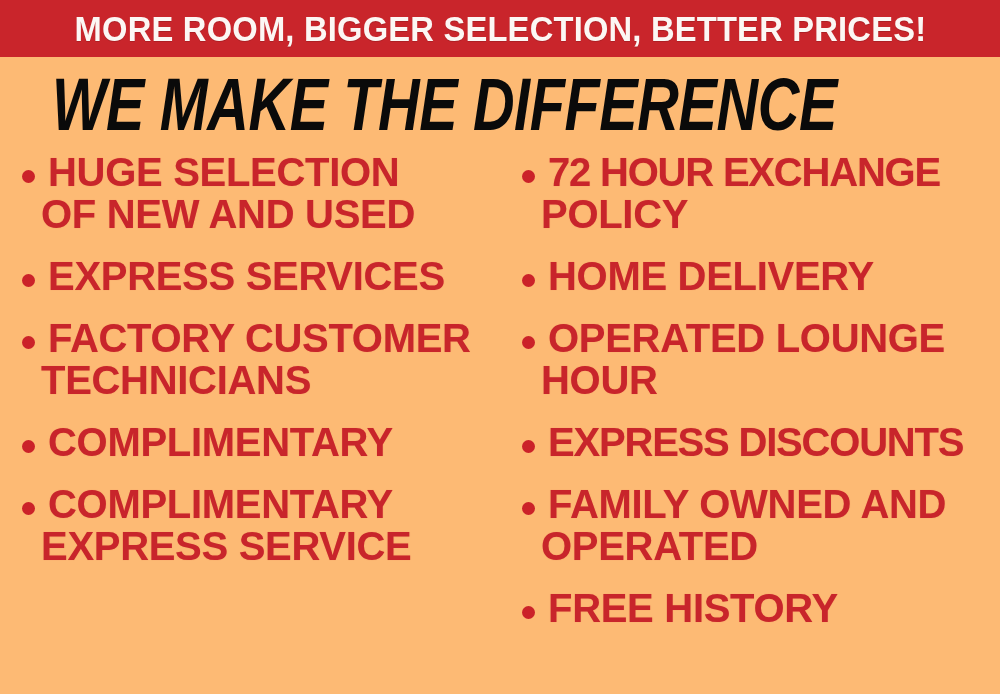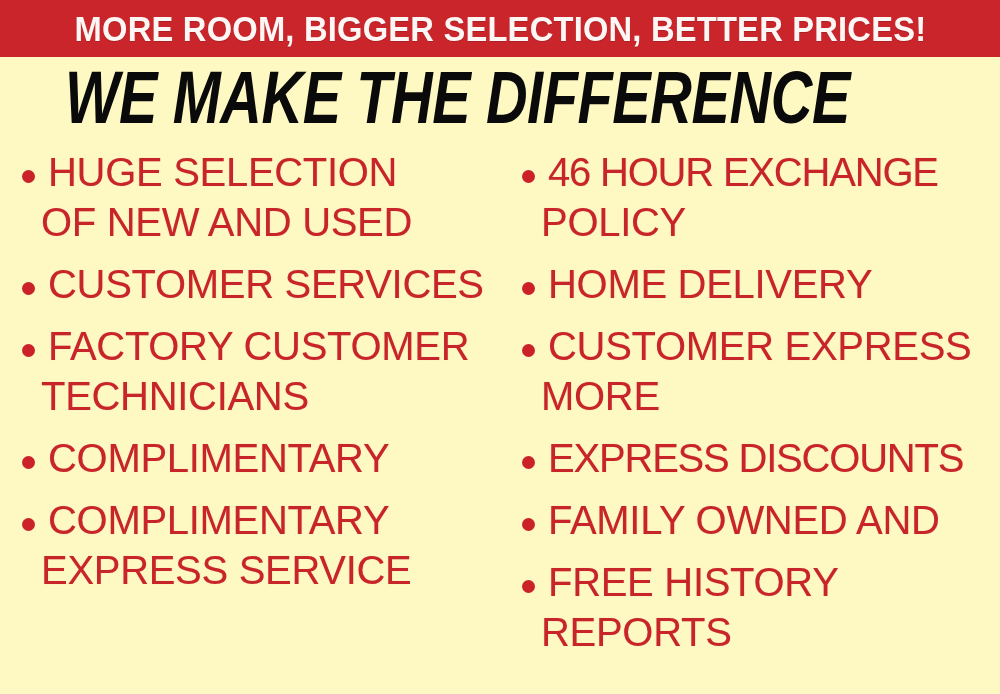--- a/index.html
+++ b/index.html
@@ -19,7 +19,7 @@
     position: relative;
     width: 1000px;
     height: 694px;
-    background: #fef9c3;
+    background: #fdba74;
     box-sizing: border-box;
   }
 

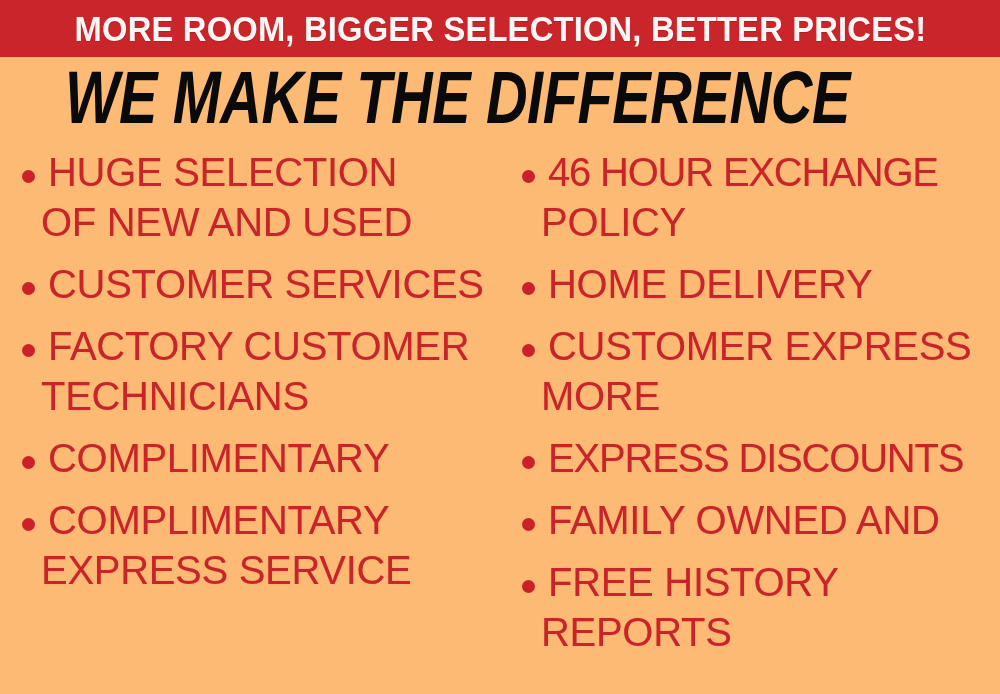--- a/index.html
+++ b/index.html
@@ -57,10 +57,9 @@
     width: 888px;
     height: 78px;
     display: flex;
-    align-items: flex-start;
+    align-items: flex-end;
     justify-content: center;
     overflow: hidden;
-    margin-left: 13px;
   }
   .headline {
     color: #0a0a0a;

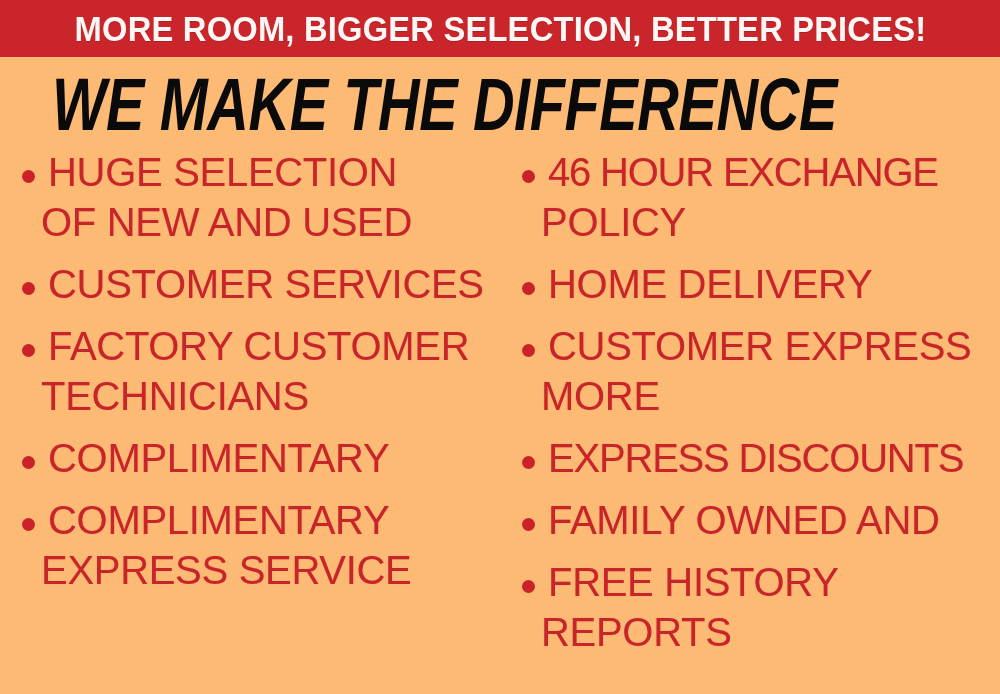--- a/index.html
+++ b/index.html
@@ -112,7 +112,7 @@
     display: block;
     color: #c8252b;
     font-family: "Liberation Sans", sans-serif;
-    font-weight: normal;
+    font-weight: bold;
     font-size: 40px;
     line-height: 1.0;
     letter-spacing: -0.3px;

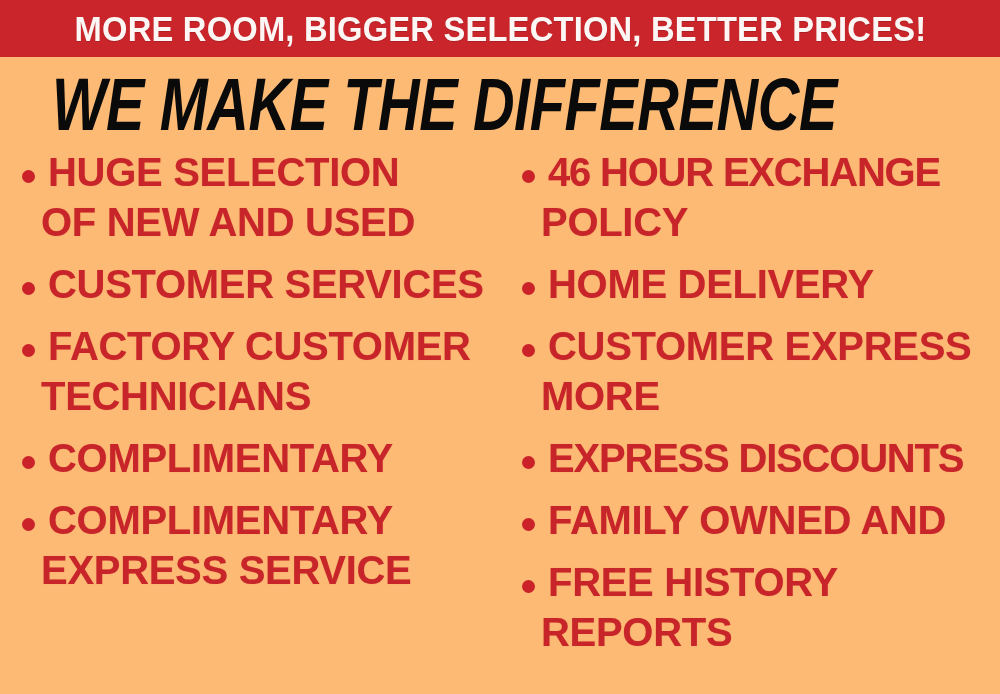--- a/index.html
+++ b/index.html
@@ -170,7 +170,7 @@
     <div class="col col-right">
         <div class="bullet-row">
           <span class="dot"></span>
-          <span class="bullet-text"><span class="l1 tight">46 HOUR EXCHANGE</span><span class="l2">POLICY</span></span>
+          <span class="bullet-text"><span class="l1 tight">72 HOUR EXCHANGE</span><span class="l2">POLICY</span></span>
         </div>
         <div class="bullet-row">
           <span class="dot"></span>

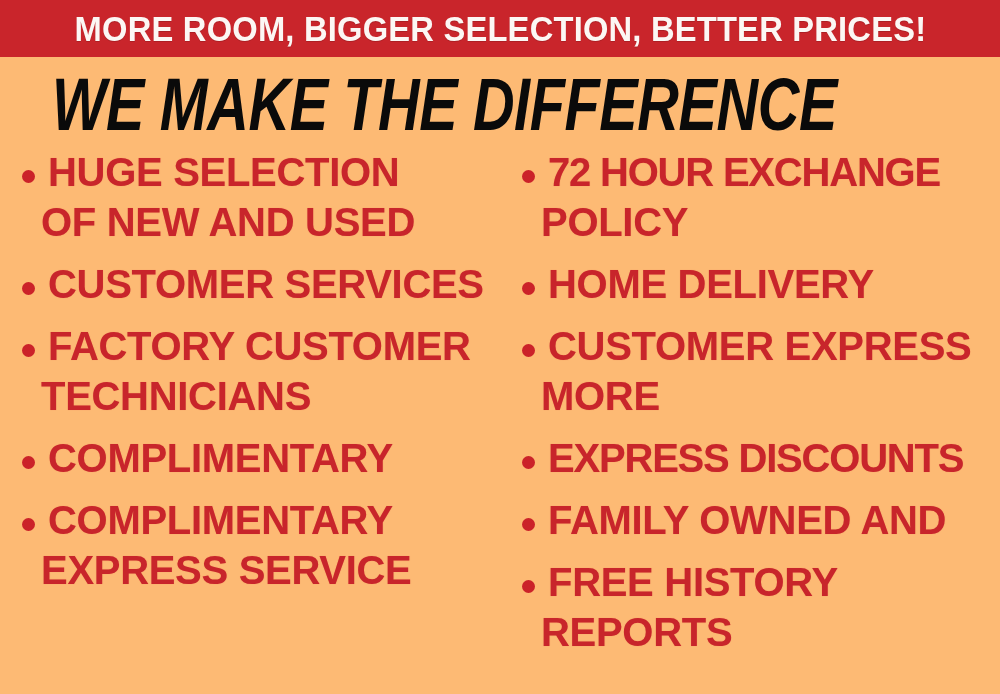--- a/index.html
+++ b/index.html
@@ -124,7 +124,7 @@
   .bullet-text .l2 {
     display: block;
     margin-left: -7px;
-    margin-top: 10px;
+    margin-top: 2px;
   }
   .bullet-text .l1 { display: block; }
 

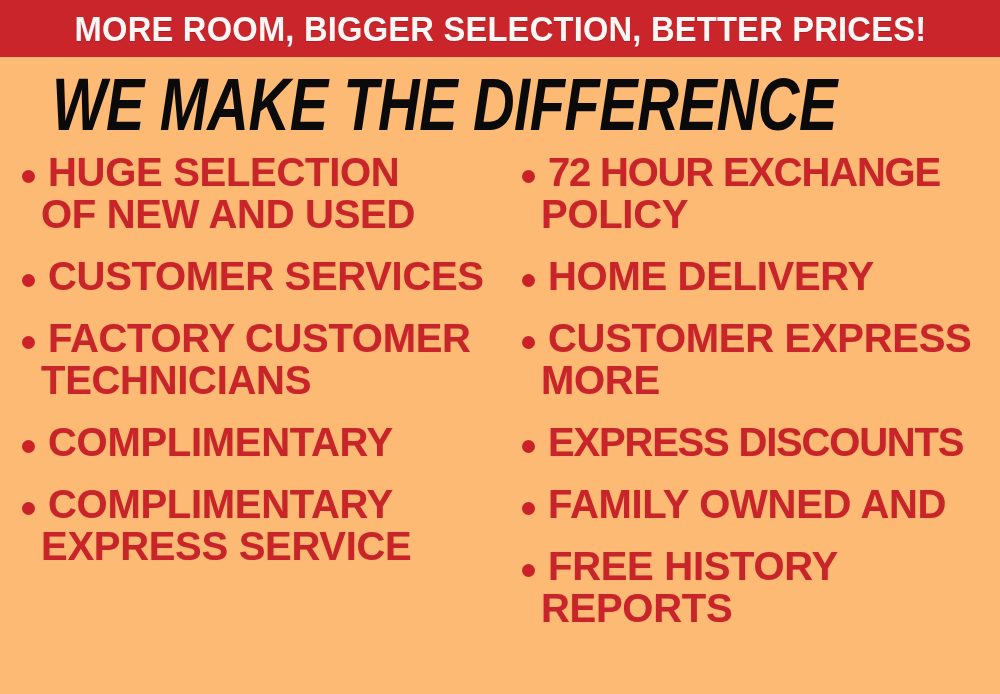--- a/index.html
+++ b/index.html
@@ -152,7 +152,7 @@
         </div>
         <div class="bullet-row">
           <span class="dot"></span>
-          <span class="bullet-text"><span class="l1">CUSTOMER SERVICES</span></span>
+          <span class="bullet-text"><span class="l1">EXPRESS SERVICES</span></span>
         </div>
         <div class="bullet-row">
           <span class="dot"></span>

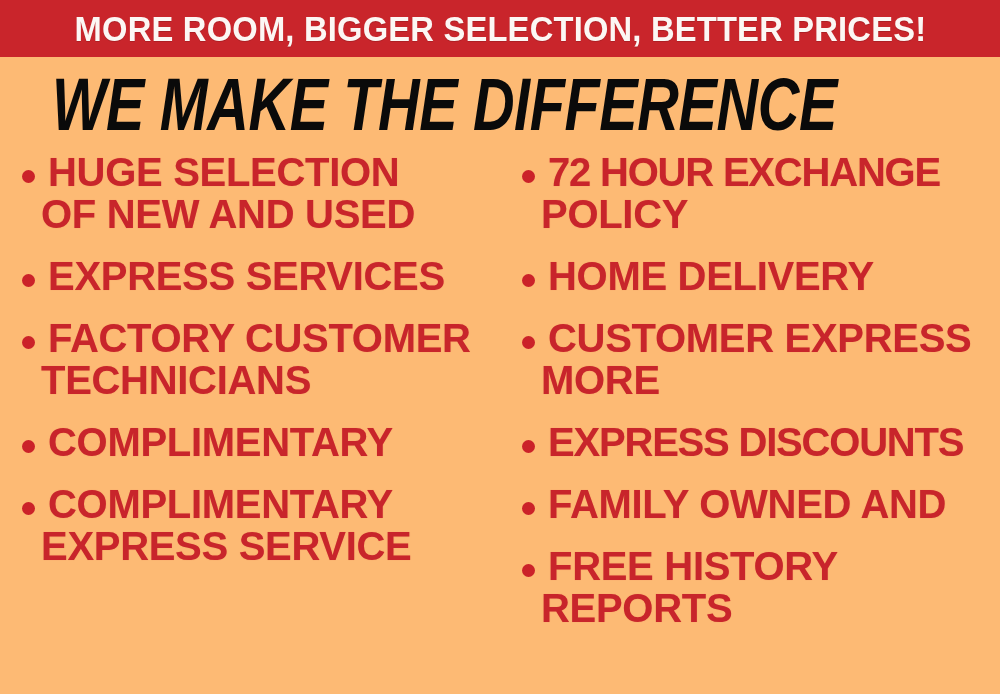--- a/index.html
+++ b/index.html
@@ -178,7 +178,7 @@
         </div>
         <div class="bullet-row">
           <span class="dot"></span>
-          <span class="bullet-text"><span class="l1">CUSTOMER EXPRESS</span><span class="l2">MORE</span></span>
+          <span class="bullet-text"><span class="l1">OPERATED LOUNGE</span><span class="l2">MORE</span></span>
         </div>
         <div class="bullet-row">
           <span class="dot"></span>

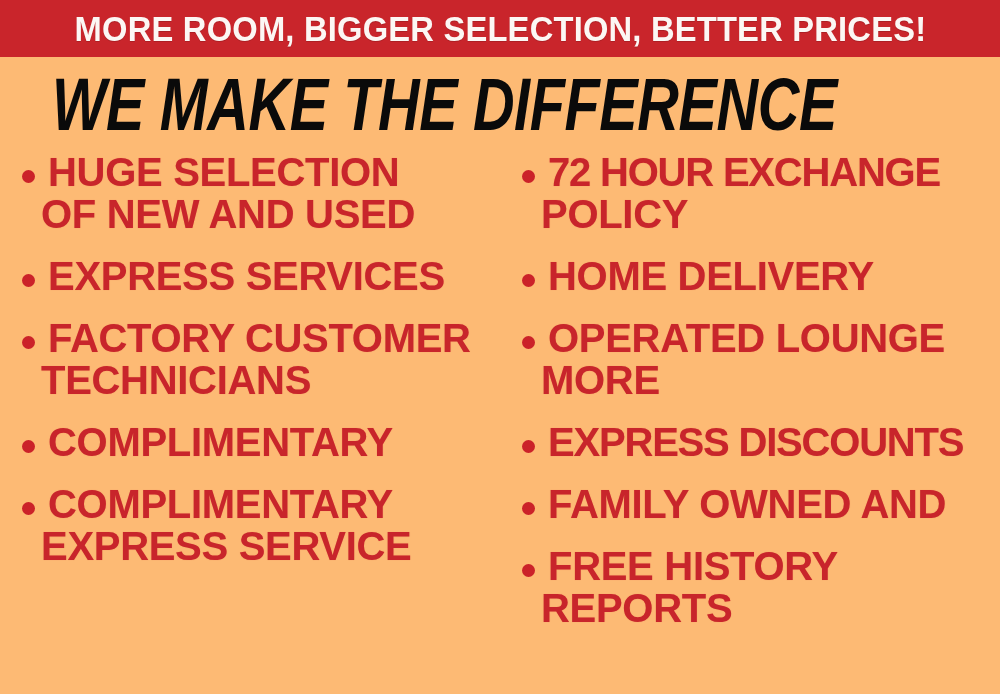--- a/index.html
+++ b/index.html
@@ -178,7 +178,7 @@
         </div>
         <div class="bullet-row">
           <span class="dot"></span>
-          <span class="bullet-text"><span class="l1">OPERATED LOUNGE</span><span class="l2">MORE</span></span>
+          <span class="bullet-text"><span class="l1">OPERATED LOUNGE</span><span class="l2">HOUR</span></span>
         </div>
         <div class="bullet-row">
           <span class="dot"></span>

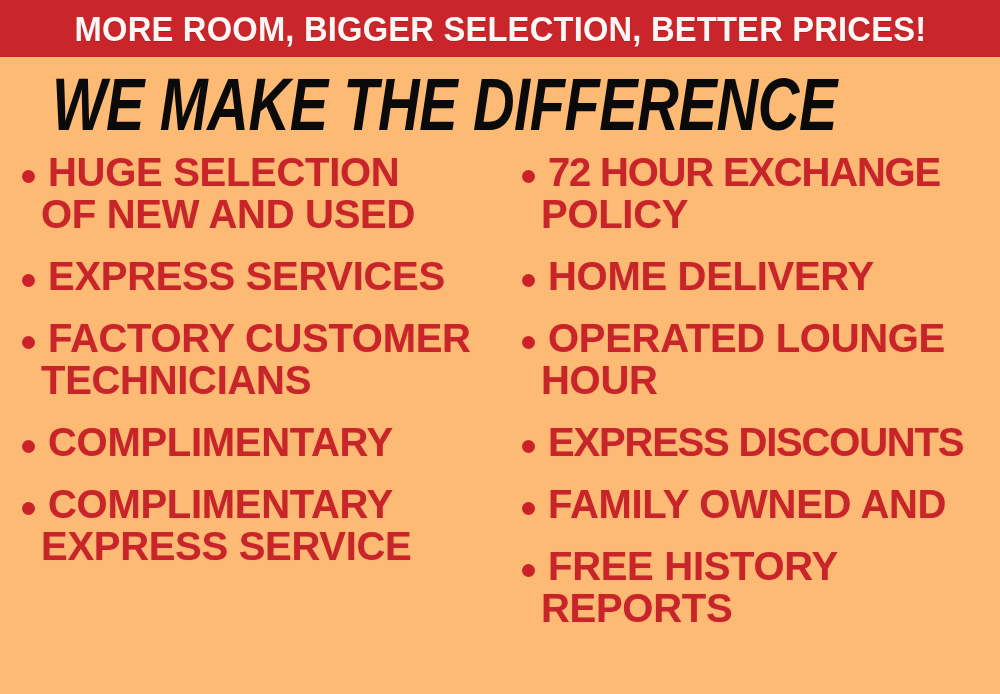--- a/index.html
+++ b/index.html
@@ -186,7 +186,7 @@
         </div>
         <div class="bullet-row">
           <span class="dot"></span>
-          <span class="bullet-text"><span class="l1">FAMILY OWNED AND</span></span>
+          <span class="bullet-text"><span class="l1">FAMILY OWNED AND</span><span class="l2">OPERATED</span></span>
         </div>
         <div class="bullet-row">
           <span class="dot"></span>

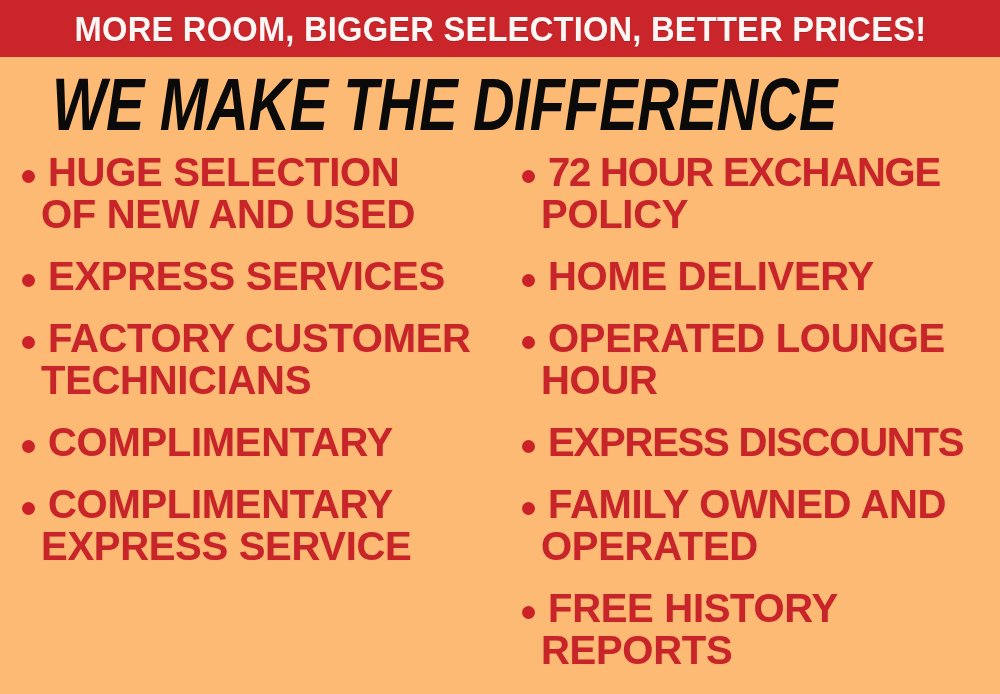--- a/index.html
+++ b/index.html
@@ -190,7 +190,7 @@
         </div>
         <div class="bullet-row">
           <span class="dot"></span>
-          <span class="bullet-text"><span class="l1">FREE HISTORY</span><span class="l2">REPORTS</span></span>
+          <span class="bullet-text"><span class="l1">FREE HISTORY</span></span>
         </div>
       </div>
   </div>

